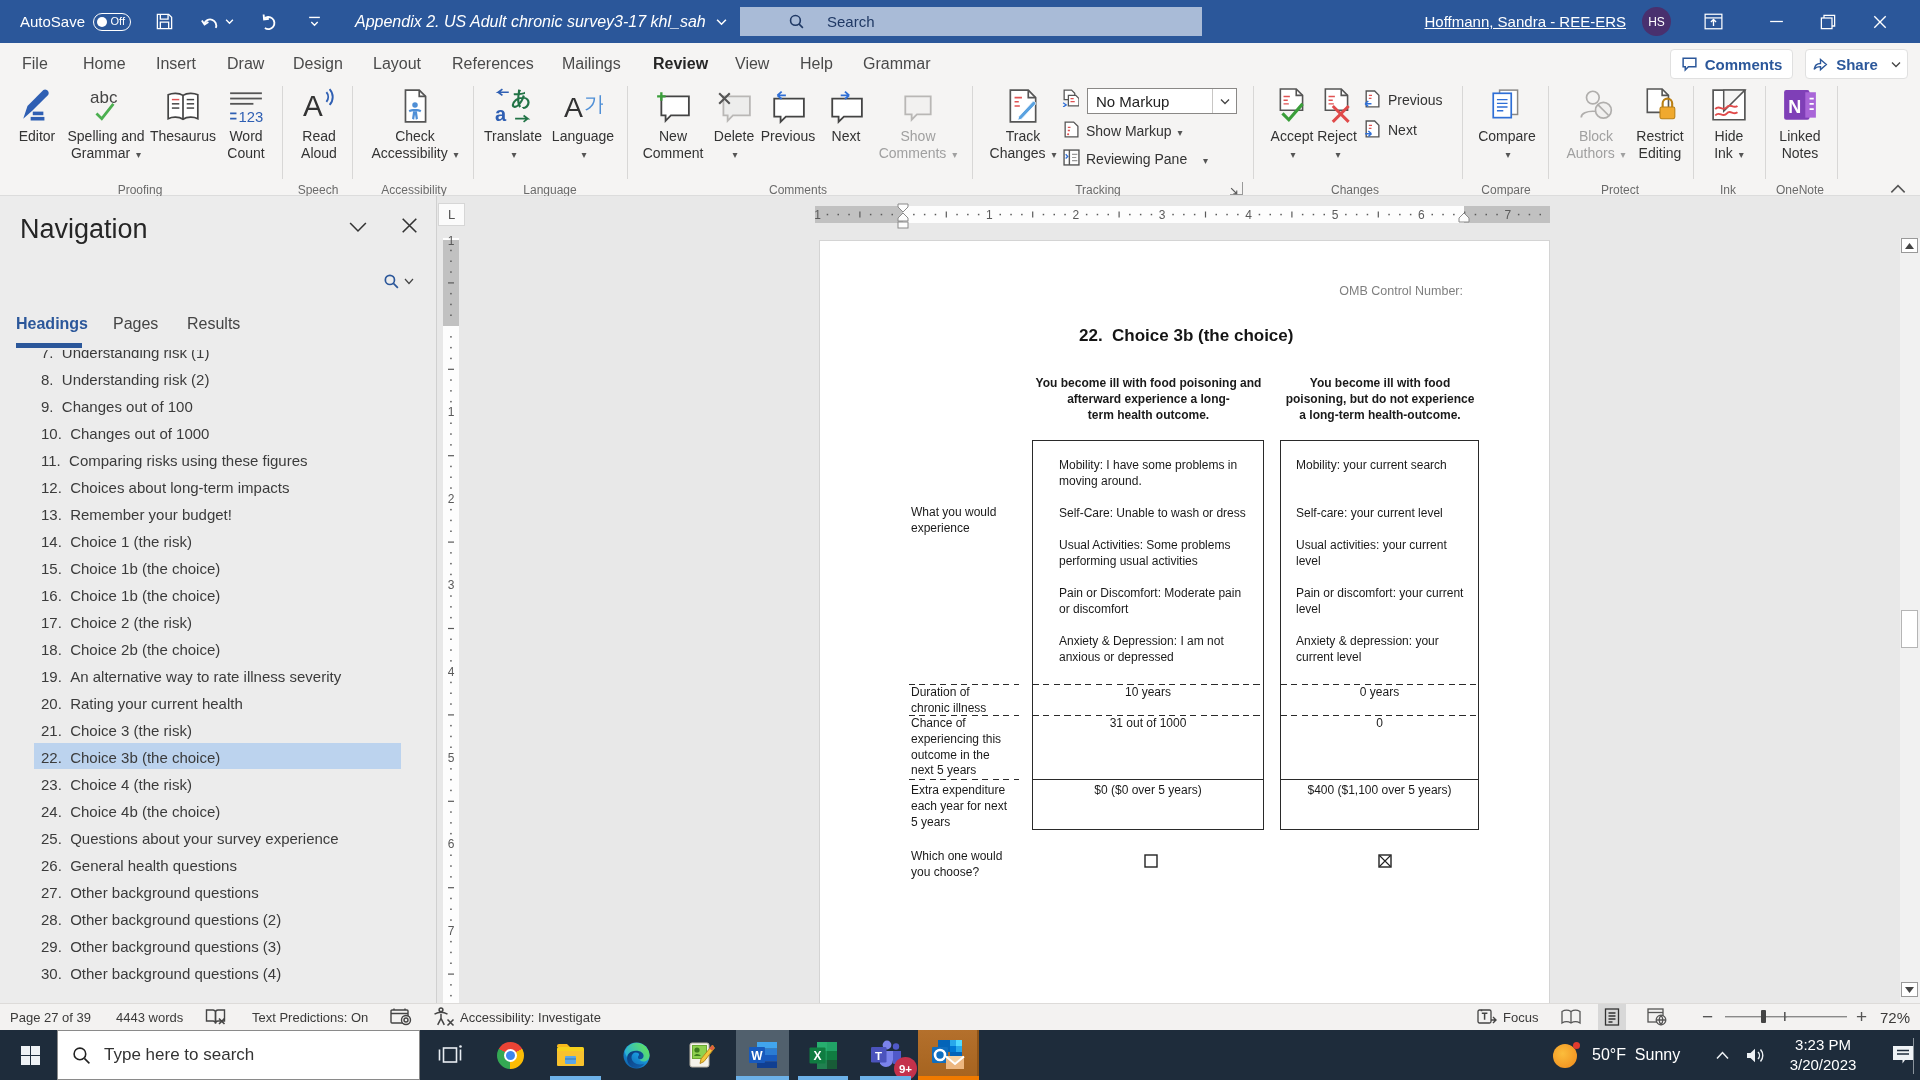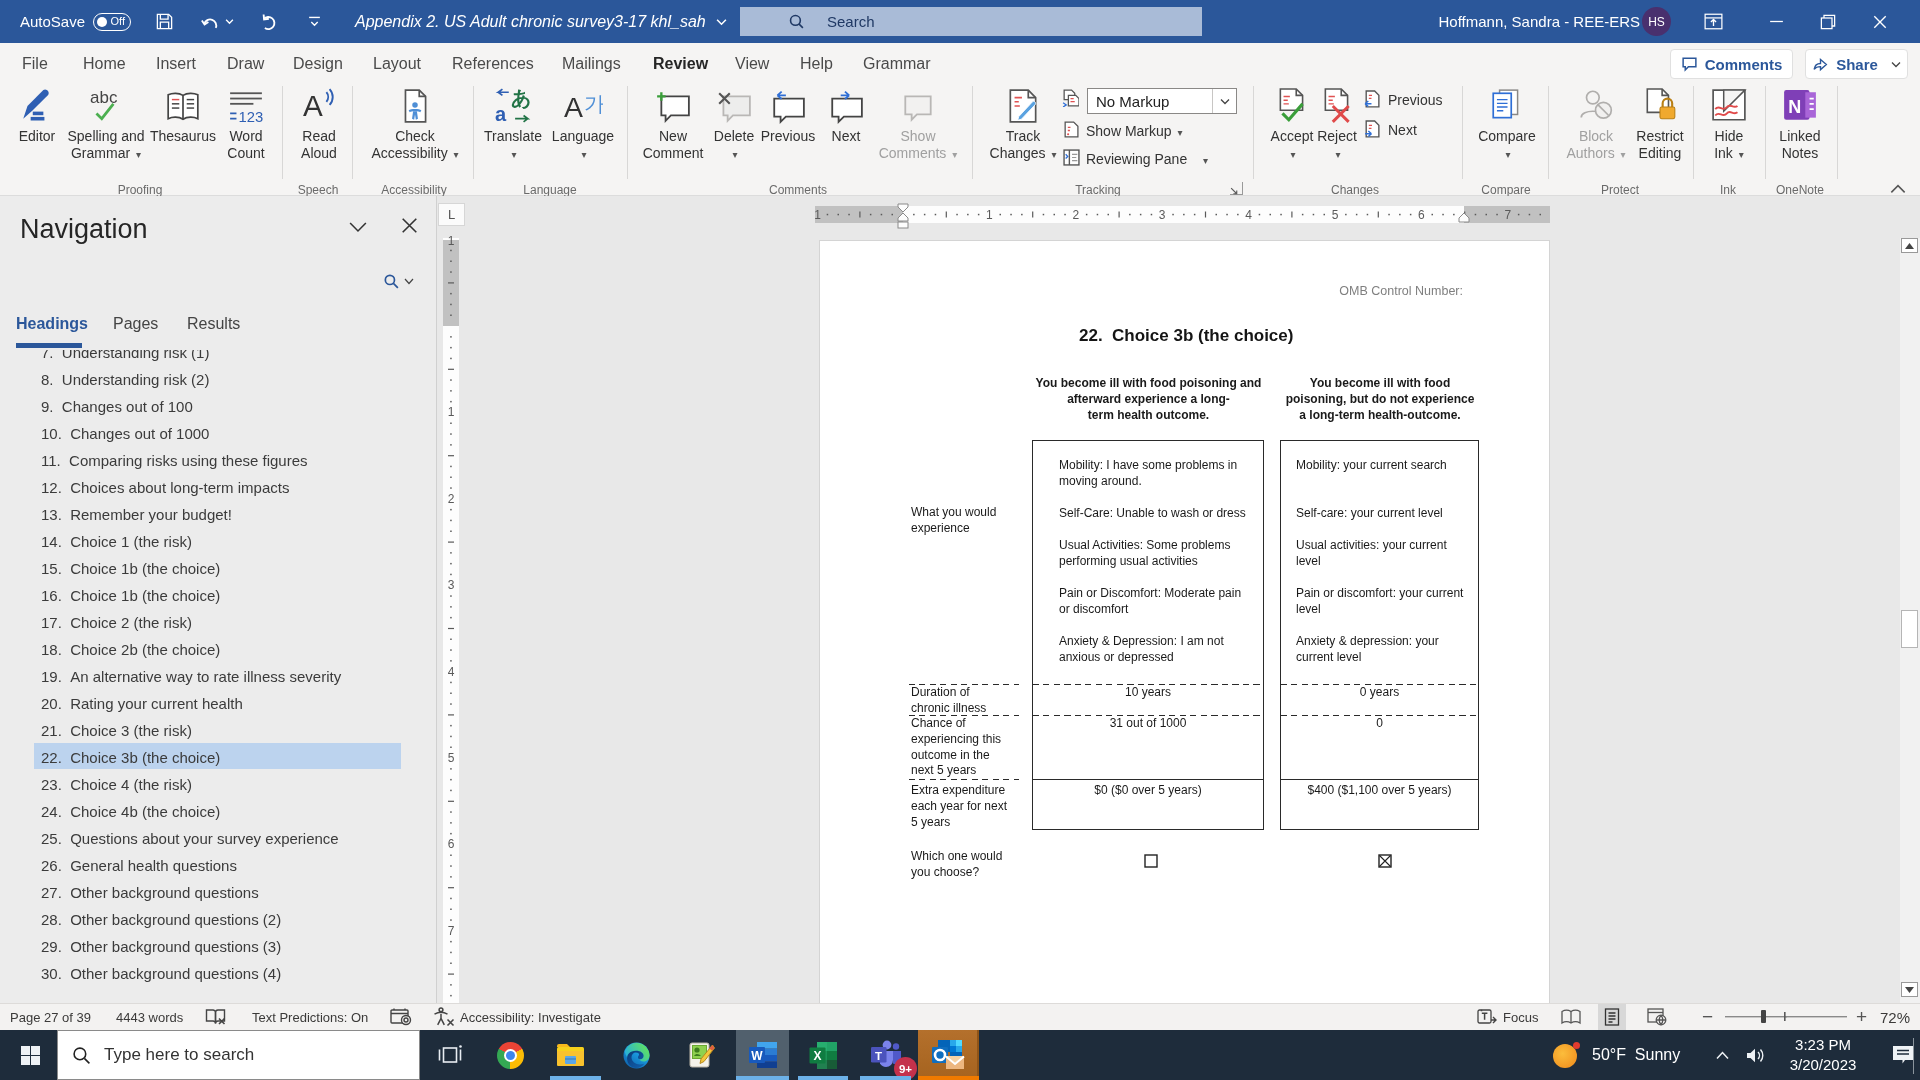--- a/index.html
+++ b/index.html
@@ -17,7 +17,7 @@
 #doctitle { left:355px; font-size:16px; gap:10px;font-style:italic; }
 #tb-search { position:absolute; left:740px; top:7px; width:462px; height:29px; background:#a9bbd7; display:flex; align-items:center; color:#1f3864; font-size:15px; }
 #tb-search .mag { margin-left:48px; margin-right:22px; }
-#tb-user { right:280px; position:absolute; top:0; height:43px; display:flex; align-items:center; font-size:15px; color:#fff; }
+#tb-user { right:294px; position:absolute; top:0; height:43px; display:flex; align-items:center; font-size:15px; color:#fff;text-decoration:underline; }
 #hs-badge { position:absolute; left:1642px; top:7px; width:29px; height:29px; border-radius:50%; background:#49306e; color:#fff; font-size:12px; display:flex; align-items:center; justify-content:center; }
 .winctl { position:absolute; top:0; width:46px; height:43px; display:flex; align-items:center; justify-content:center; }
 

